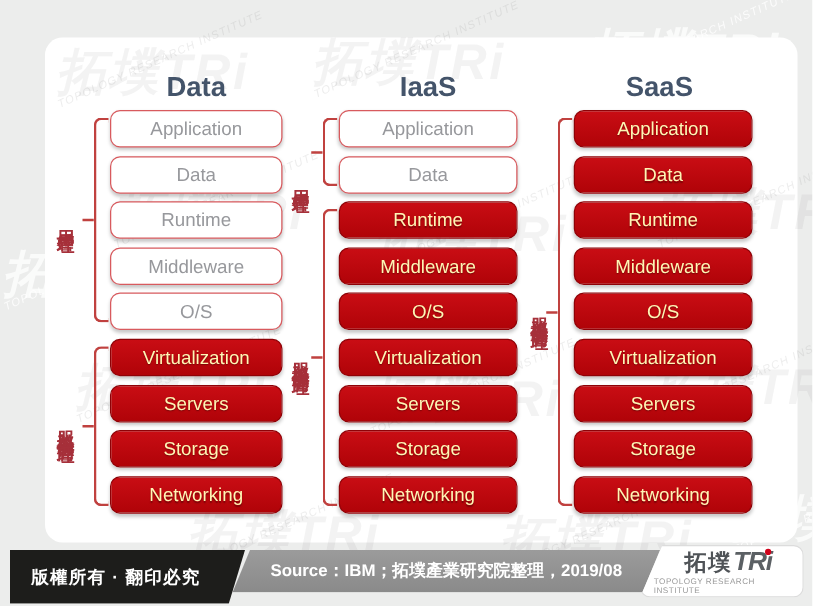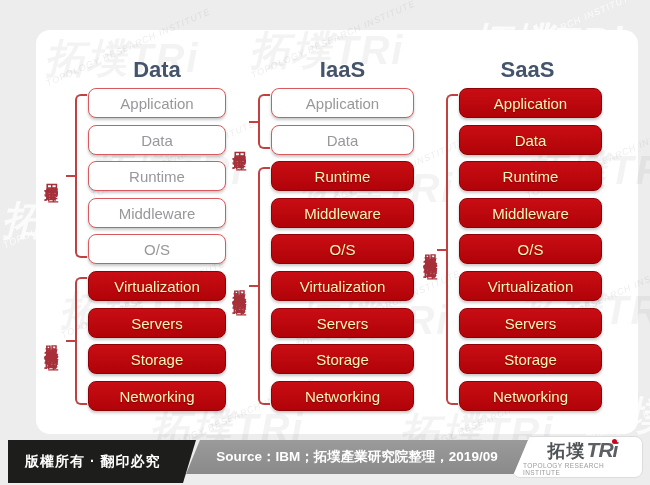--- a/index.html
+++ b/index.html
@@ -191,7 +191,7 @@
       <span>版權所有 · 翻印必究</span>
     </div>
     <div id="bar-gray">
-      <span>Source：IBM；拓墣產業研究院整理，2019/09</span>
+      <span>Source：IBM；拓墣產業研究院整理，2019/08</span>
     </div>
     <div id="logo-panel">
       <div id="logo-row">

